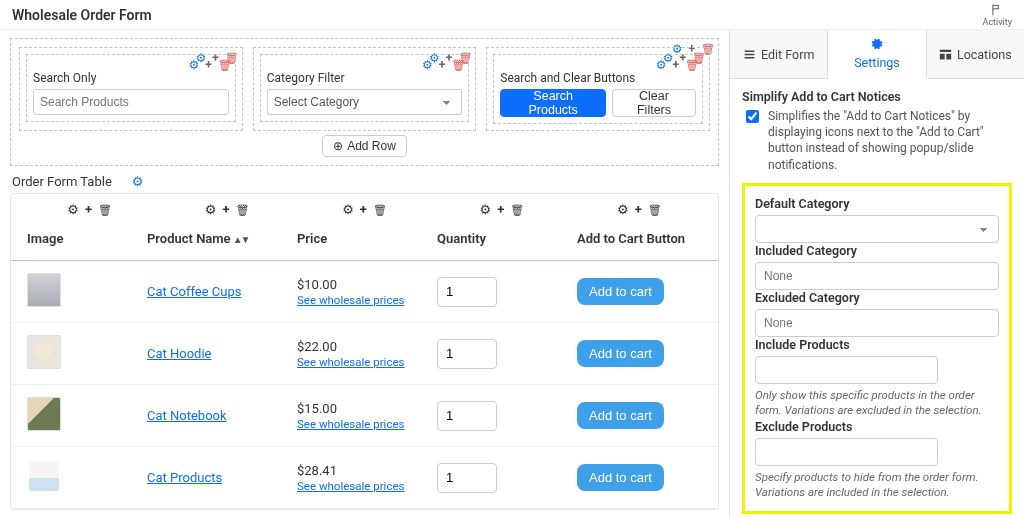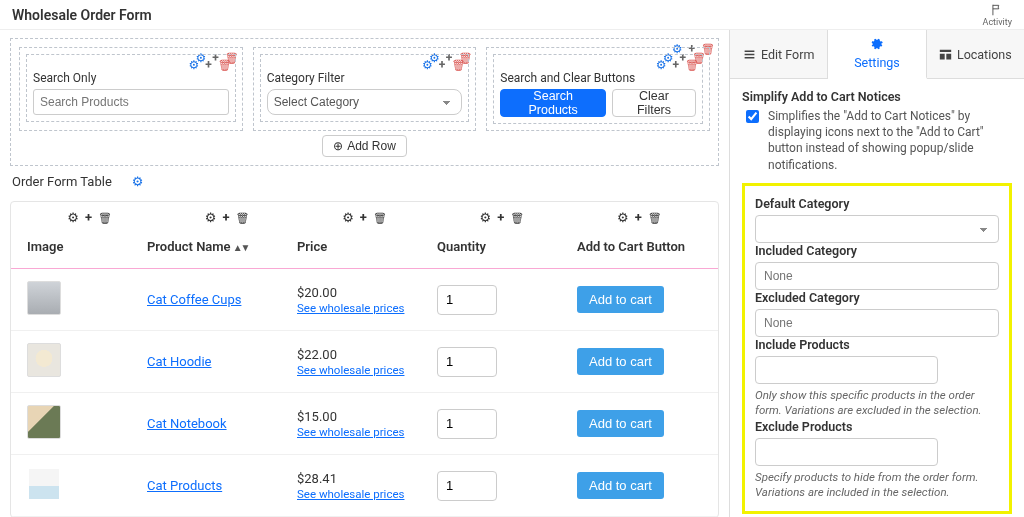--- a/index.html
+++ b/index.html
@@ -68,7 +68,7 @@
   }
   .select-box {
     width: 100%; height: 26px; padding: 3px 6px;
-    border: 1px solid #ccc; border-radius: 8px; font-size: 12px;
+    border: 1px solid #ccc; border-radius: 2px; font-size: 12px;
     color:#555; background:#fff; appearance:none;
     background-image: linear-gradient(45deg, transparent 50%, #888 50%), linear-gradient(135deg, #888 50%, transparent 50%);
     background-position: calc(100% - 14px) 11px, calc(100% - 10px) 11px;

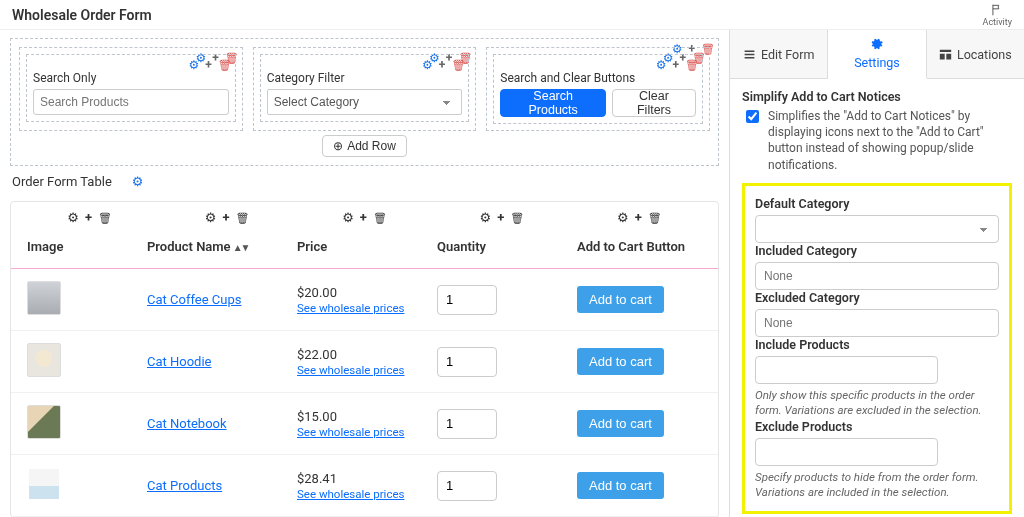--- a/index.html
+++ b/index.html
@@ -89,7 +89,7 @@
     display:inline-flex; align-items:center; gap:4px; color:#333;
   }
 
-  .section-title-row { display:flex; align-items:center; gap:20px; margin: 6px 0 12px 2px; font-size:13px;}
+  .section-title-row { display:flex; align-items:center; gap:20px; margin: 6px 0 4px 2px; font-size:13px;}
   .mini-gear { color:#1a73e8; }
   .mini-gear::before{content:"\2699";}
 

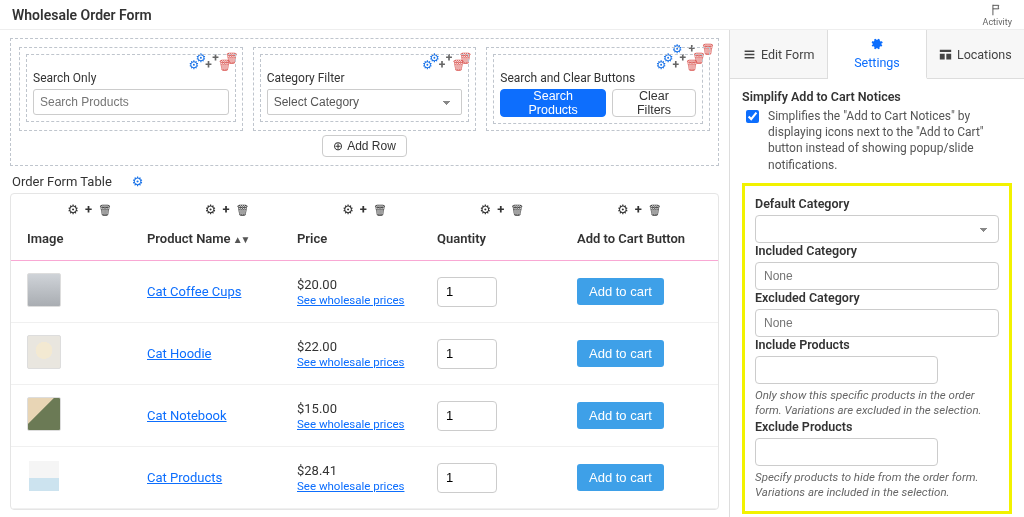--- a/index.html
+++ b/index.html
@@ -310,7 +310,7 @@
         <div class="c-image"><span class="thumb cup"></span></div>
         <div class="c-name"><a href="#" class="link">Cat Coffee Cups</a></div>
         <div class="c-price">
-          <div class="price-val">$20.00</div>
+          <div class="price-val">$10.00</div>
           <a href="#" class="see-prices">See wholesale prices</a>
         </div>
         <div class="c-qty"><input class="qty-input" type="number" value="1" style=""></div>

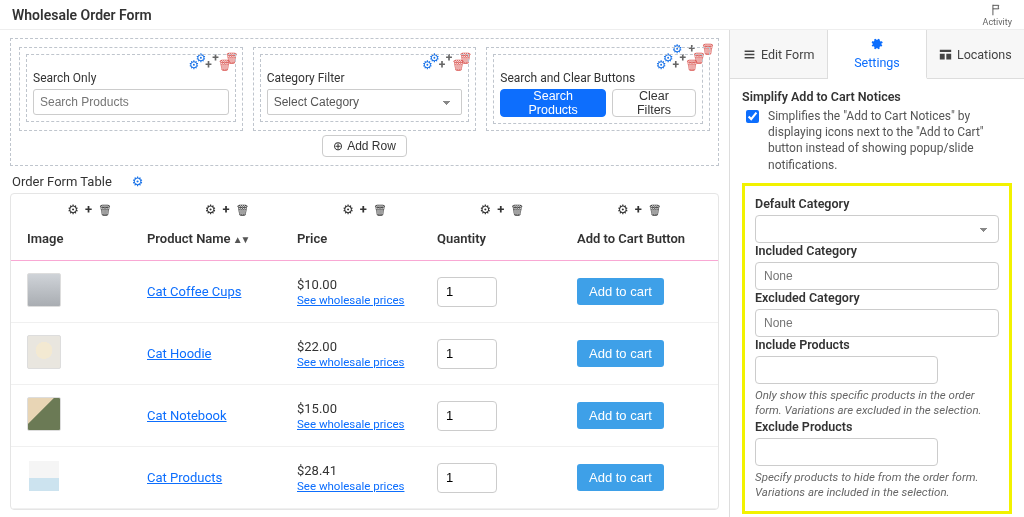--- a/index.html
+++ b/index.html
@@ -133,7 +133,7 @@
     width:60px; height:30px; border:1px solid #ccc; border-radius:4px; padding:0 8px; font-size:13px;
   }
   .addcart {
-    background:#3ea0e8; color:#fff; border:none; border-radius:3px;
+    background:#3ea0e8; color:#fff; border:none; border-radius:8px;
     padding:6px 12px; font-size:13px; cursor:pointer;
   }
 

